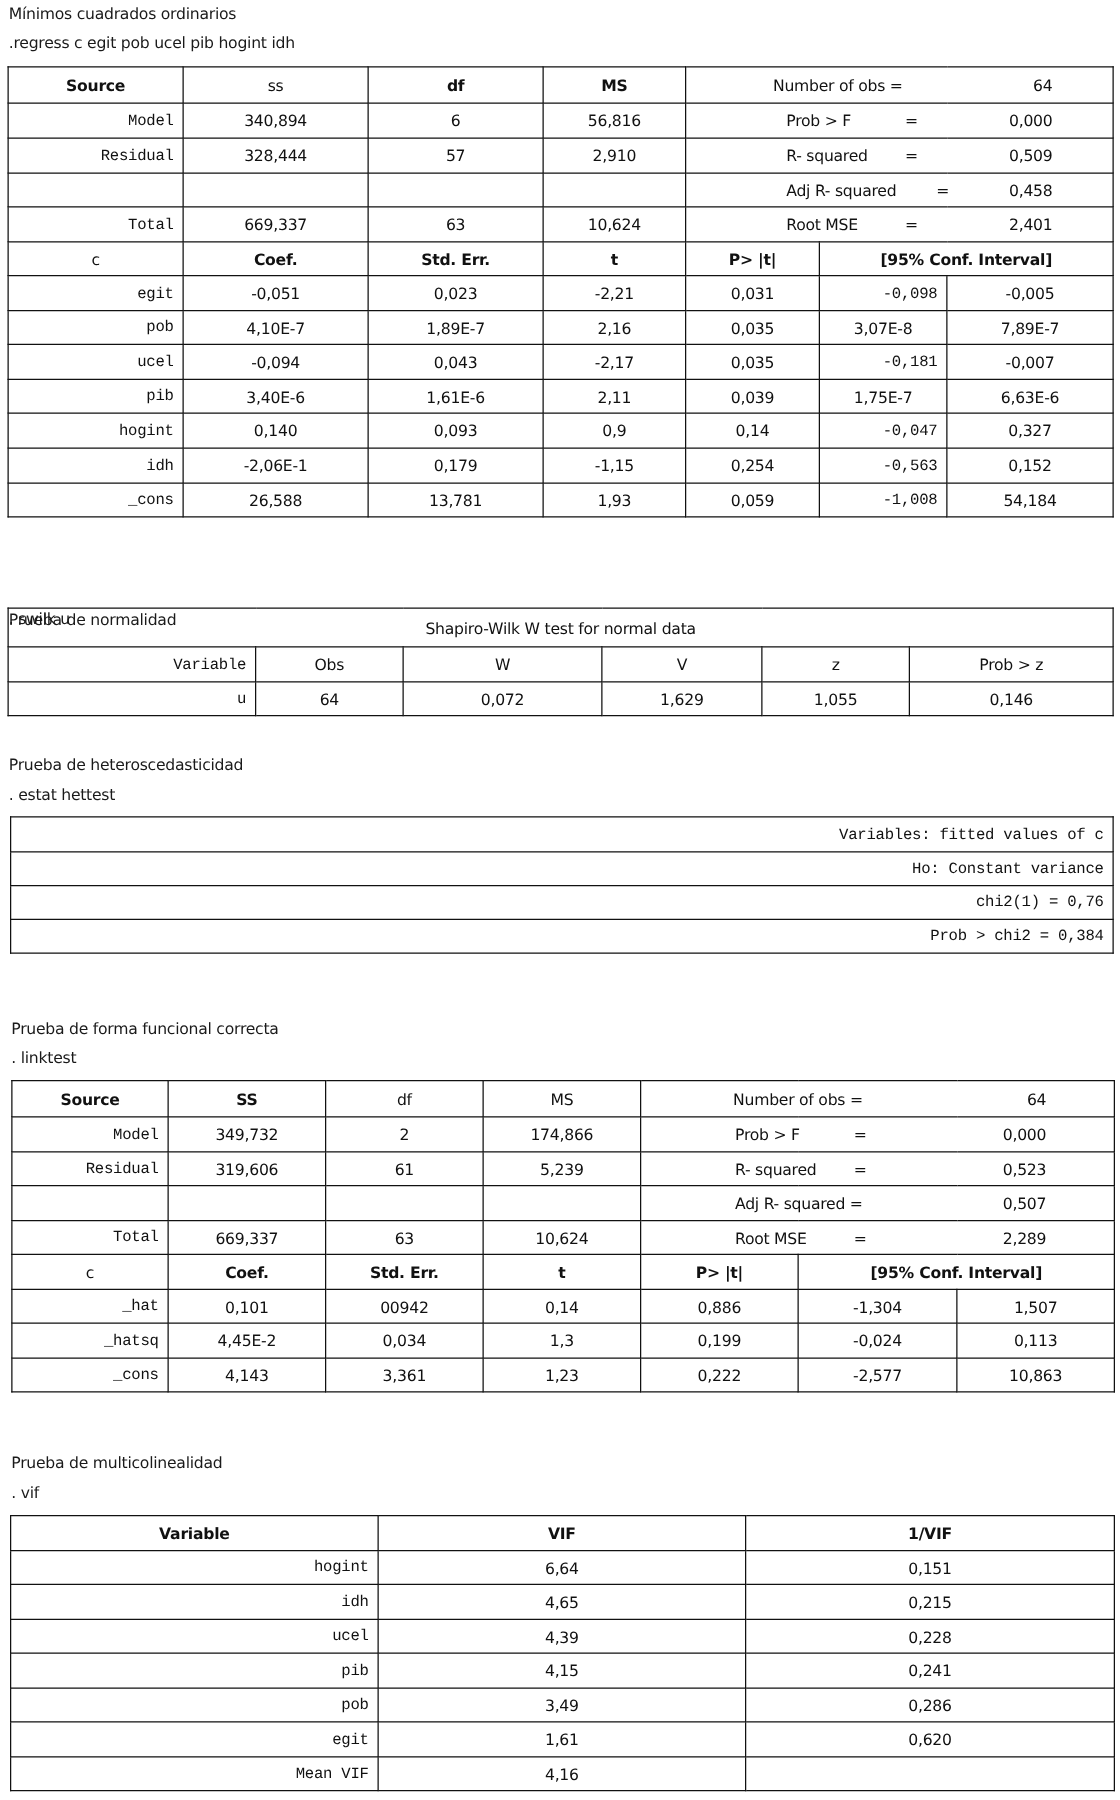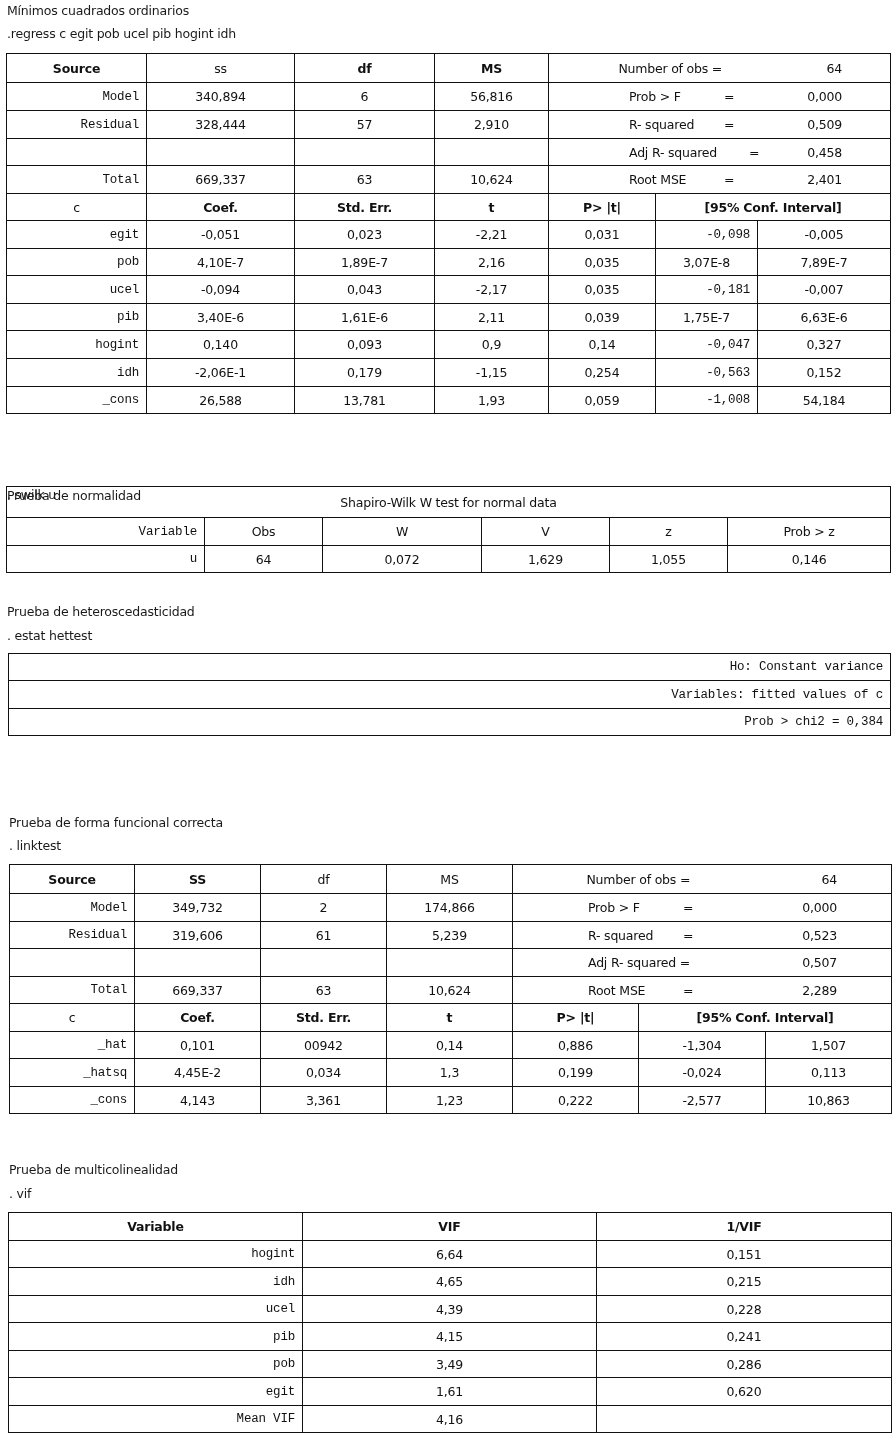--- a/index.html
+++ b/index.html
@@ -220,11 +220,11 @@
 
 <table style="left:8px;top:653px;width:883px;">
   <tbody>
+  <tr style="height:28px">
+        <td class="l pad1">Variables: fitted values of c</td>
+      </tr>
   <tr style="height:27px">
         <td class="l pad1">Ho: Constant variance</td>
-      </tr>
-  <tr style="height:28px">
-        <td class="l pad1">Variables: fitted values of c</td>
       </tr>
   <tr style="height:27px">
         <td class="l" style="padding-left:60px">Prob &gt; chi2  =   0,384</td>

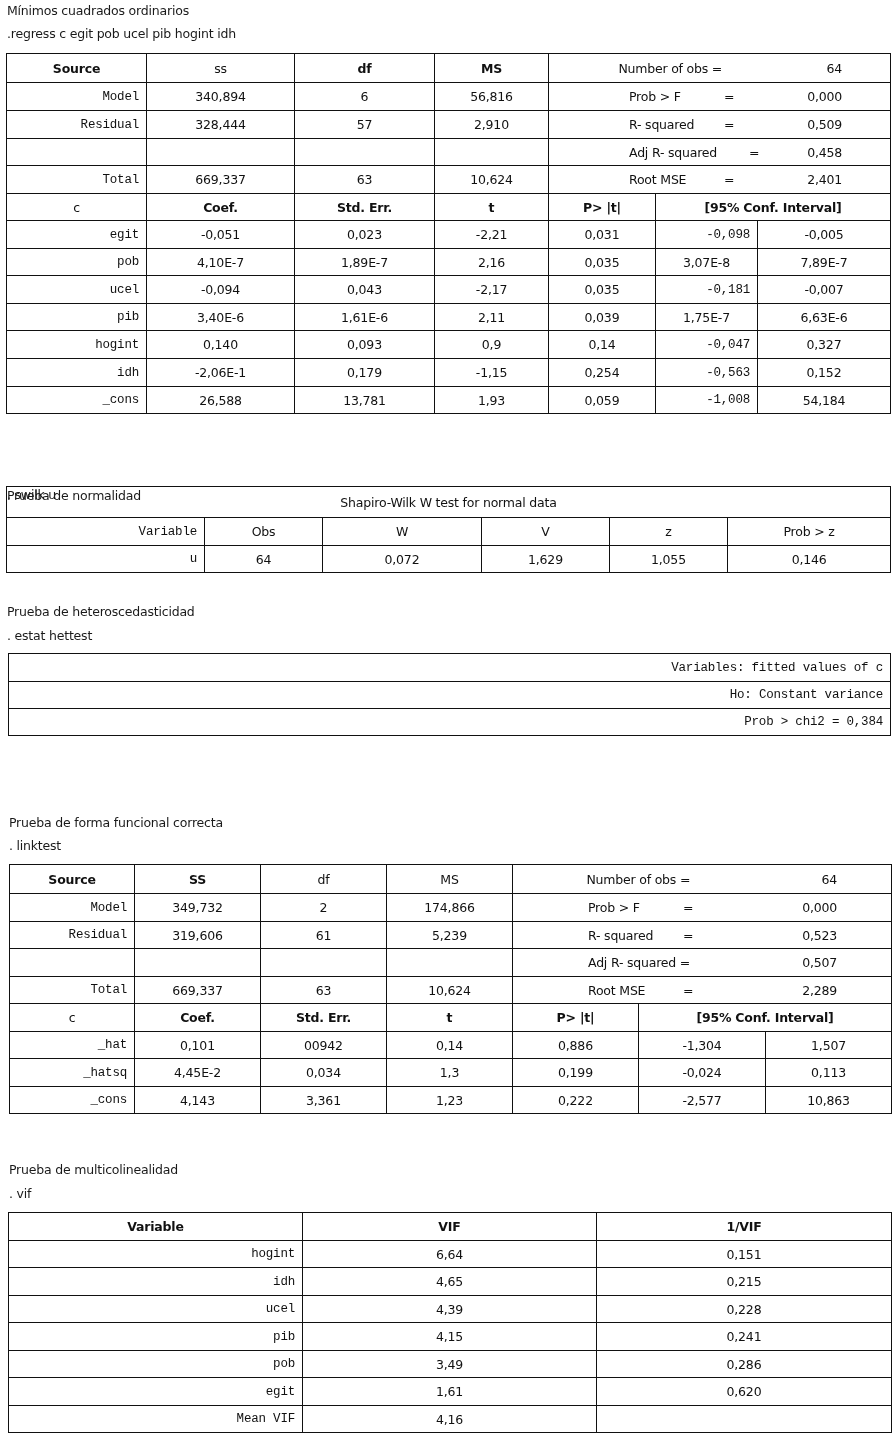--- a/index.html
+++ b/index.html
@@ -227,6 +227,9 @@
         <td class="l pad1">Ho: Constant variance</td>
       </tr>
   <tr style="height:27px">
+        <td class="l" style="padding-left:163px">chi2(1) =  0,76</td>
+      </tr>
+  <tr style="height:27px">
         <td class="l" style="padding-left:60px">Prob &gt; chi2  =   0,384</td>
       </tr>
 </tbody>

